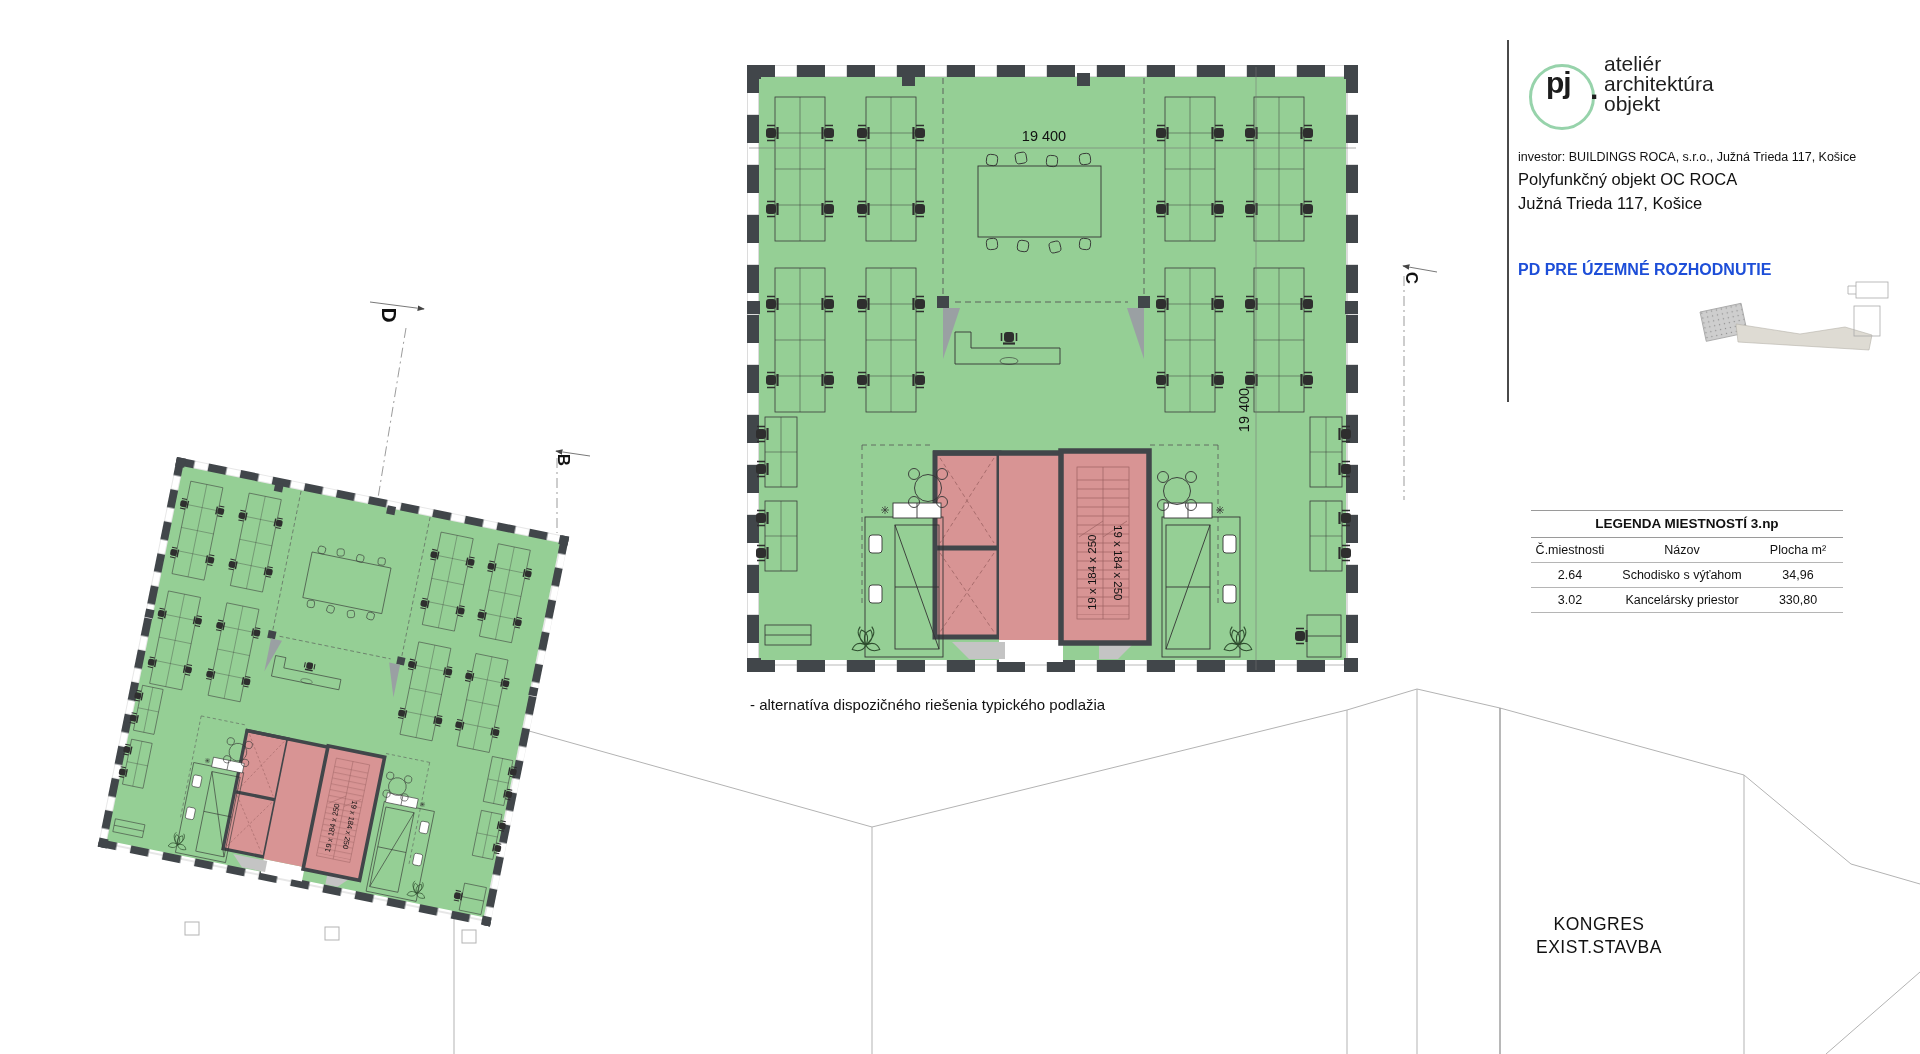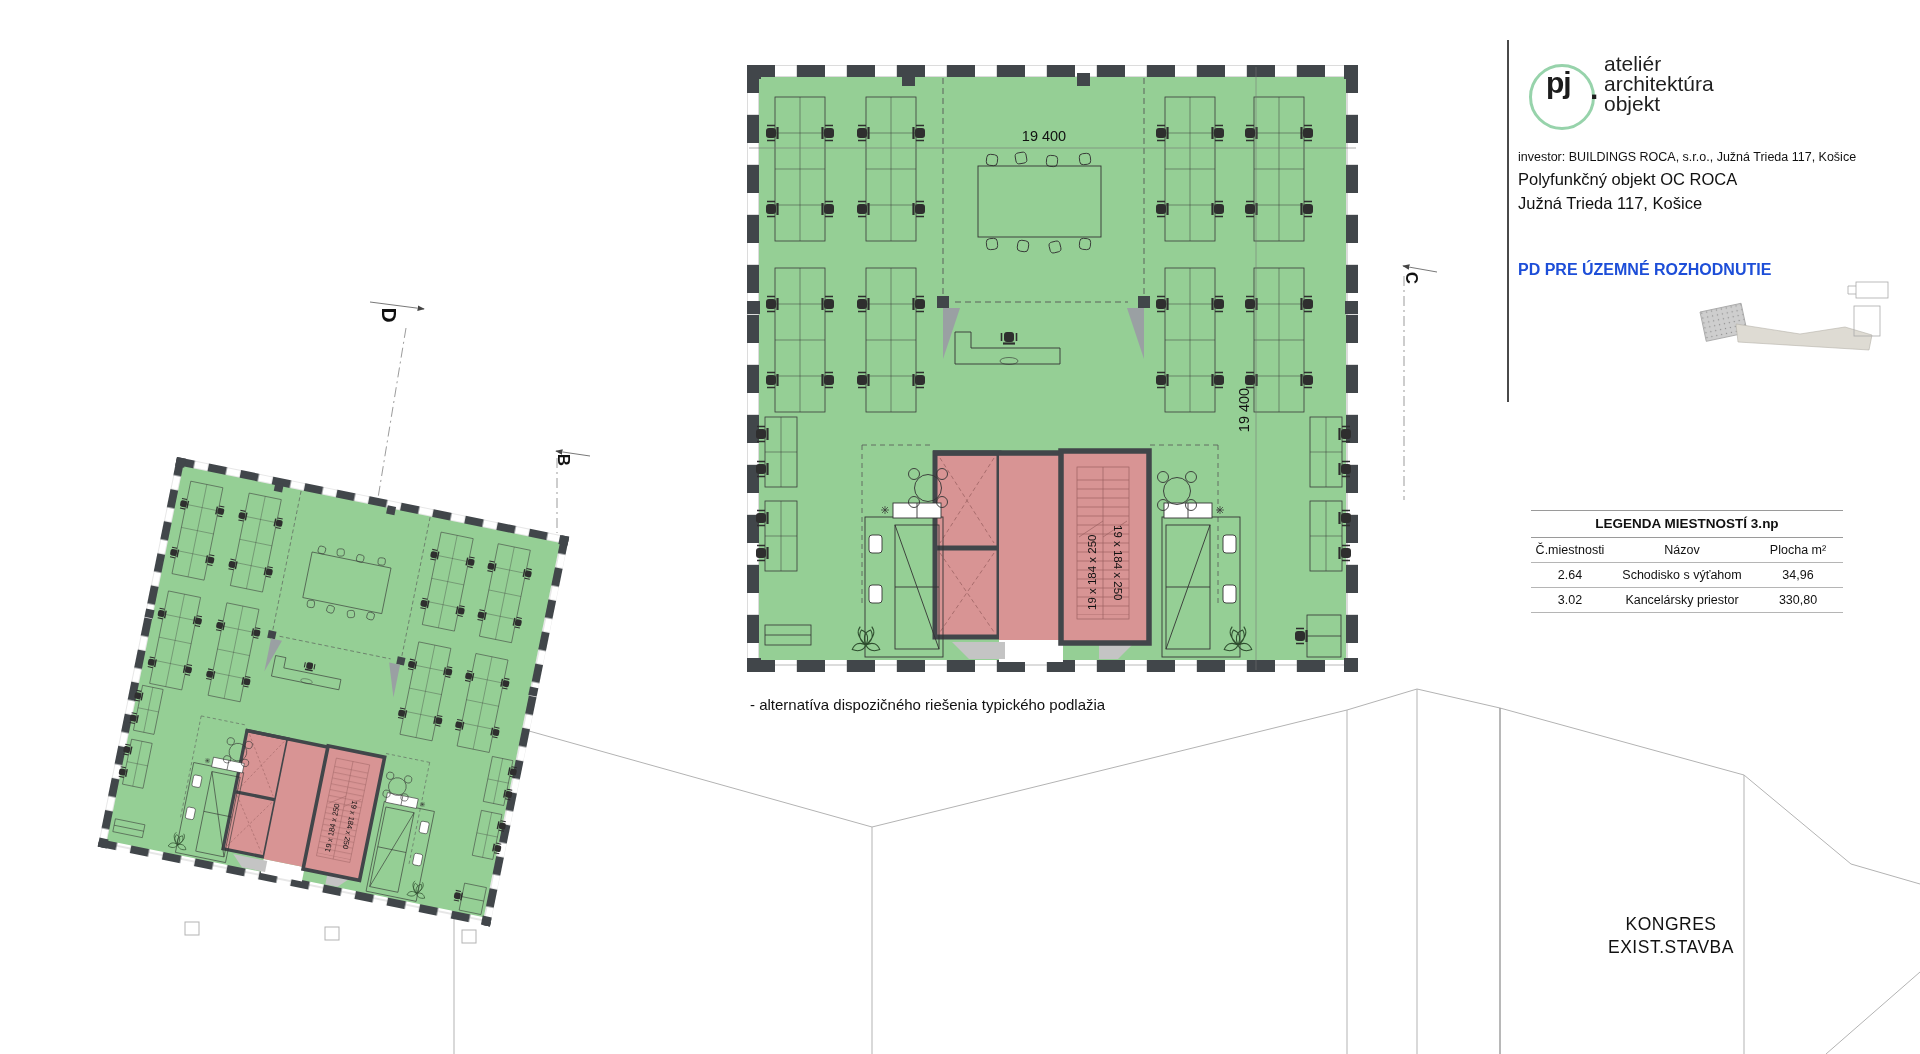--- a/index.html
+++ b/index.html
@@ -25,7 +25,7 @@
   .lg-total .lg-c3{font-size:13.5px;}
   
   .caption{position:absolute;left:750px;top:696px;font-size:15px;color:#111;}
-  .site-label{position:absolute;left:1560px;top:913px;width:222px;text-align:center;font-size:17.5px;color:#111;line-height:23px;letter-spacing:0.5px;}
+  .site-label{position:absolute;left:1488px;top:913px;width:222px;text-align:center;font-size:17.5px;color:#111;line-height:23px;letter-spacing:0.5px;}
   .sec-letter{position:absolute;font-weight:bold;color:#111;transform:rotate(90deg);}
   .sec-d{left:381px;top:303px;font-size:21px;}
   .sec-b{left:557px;top:450px;font-size:17px;}

